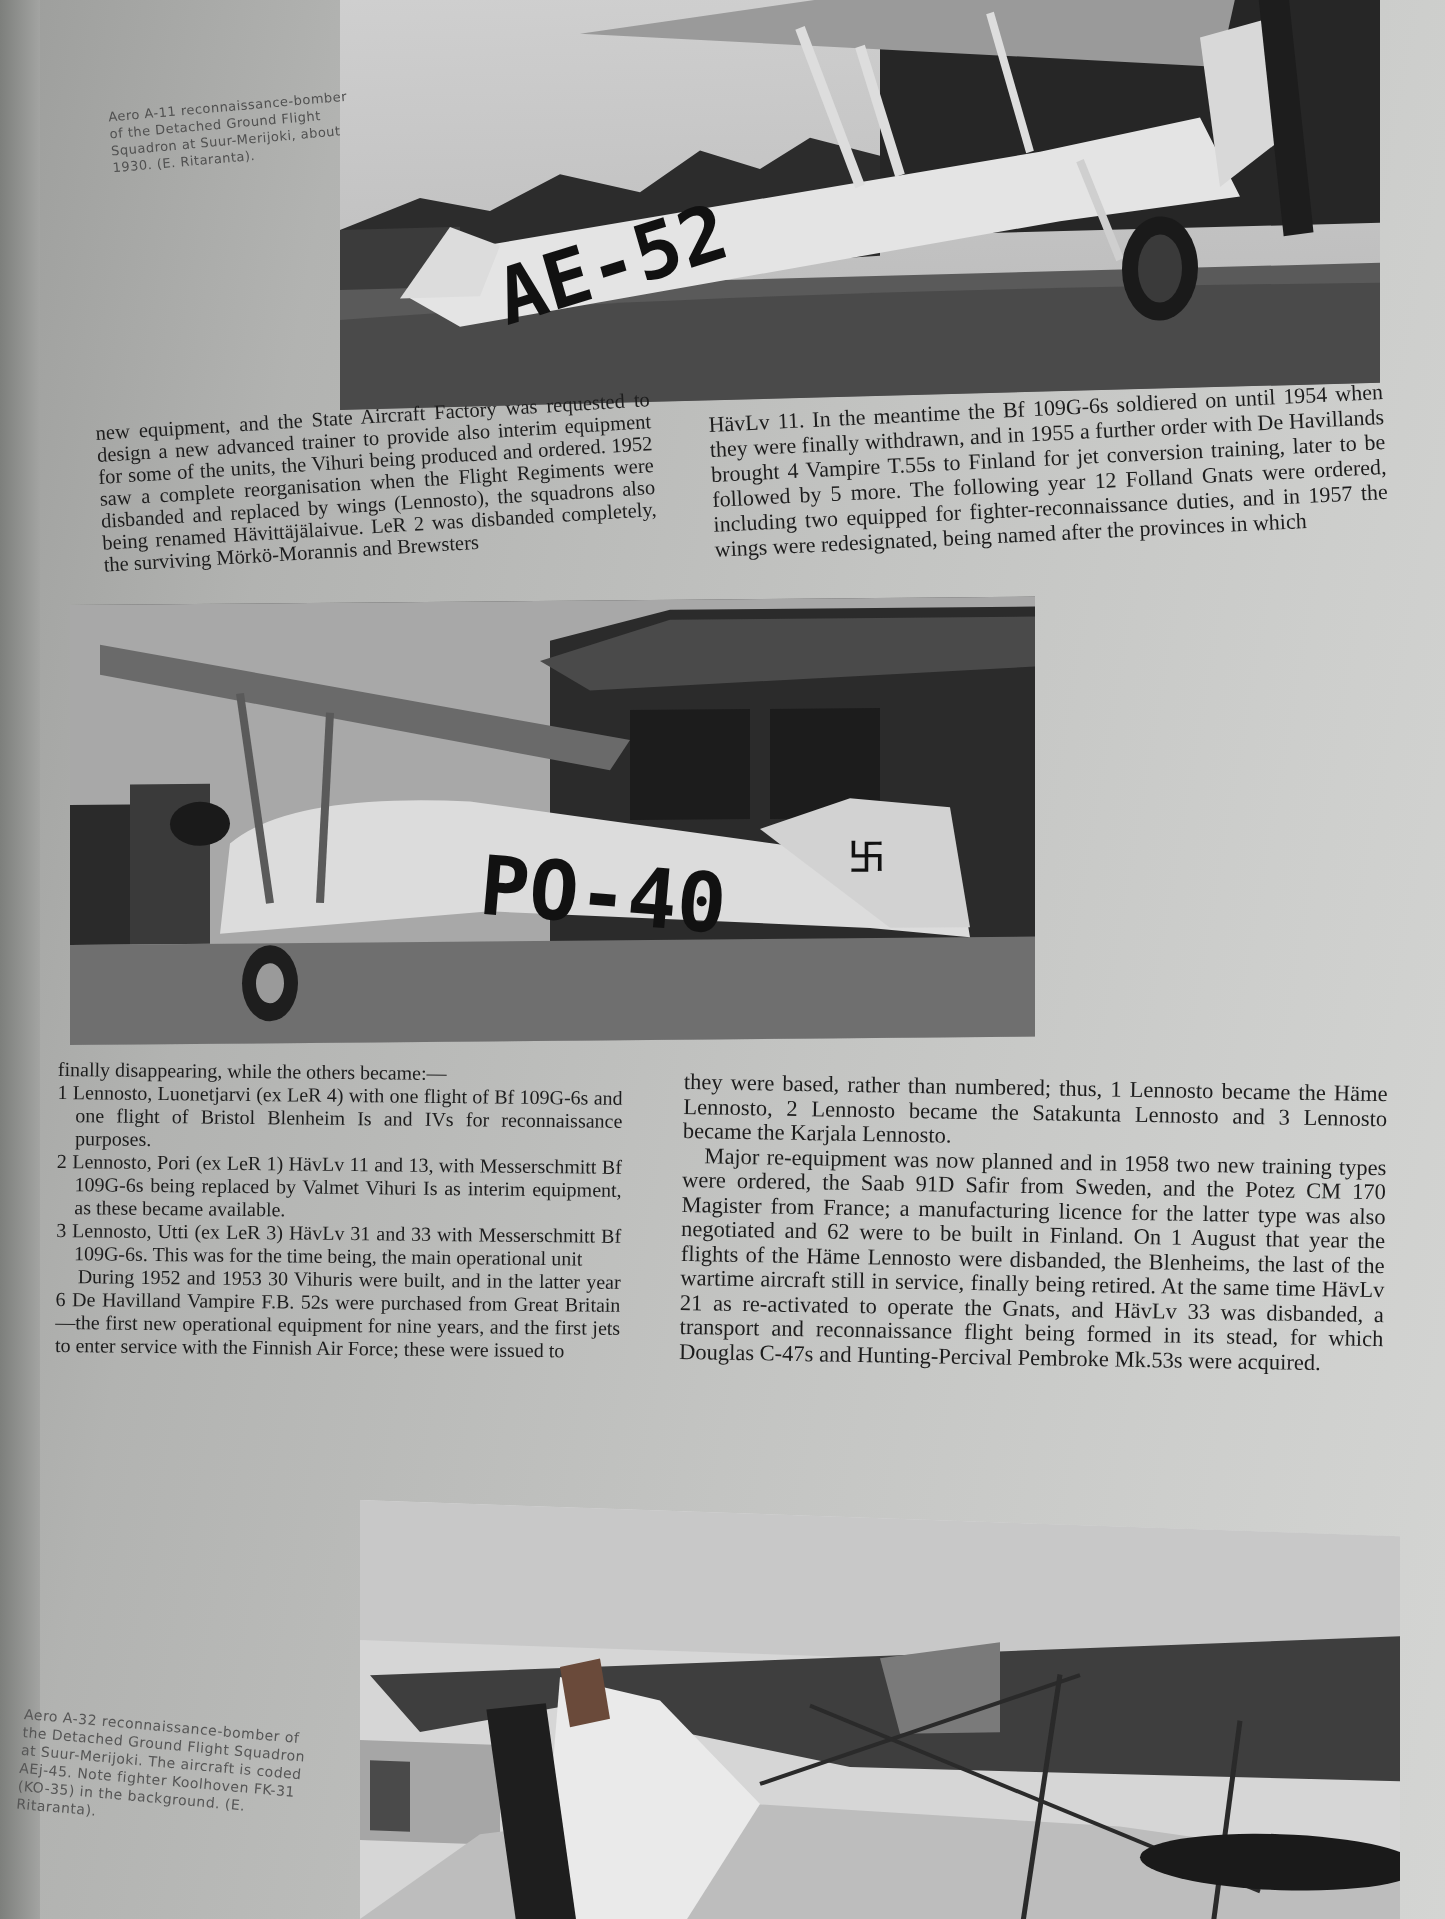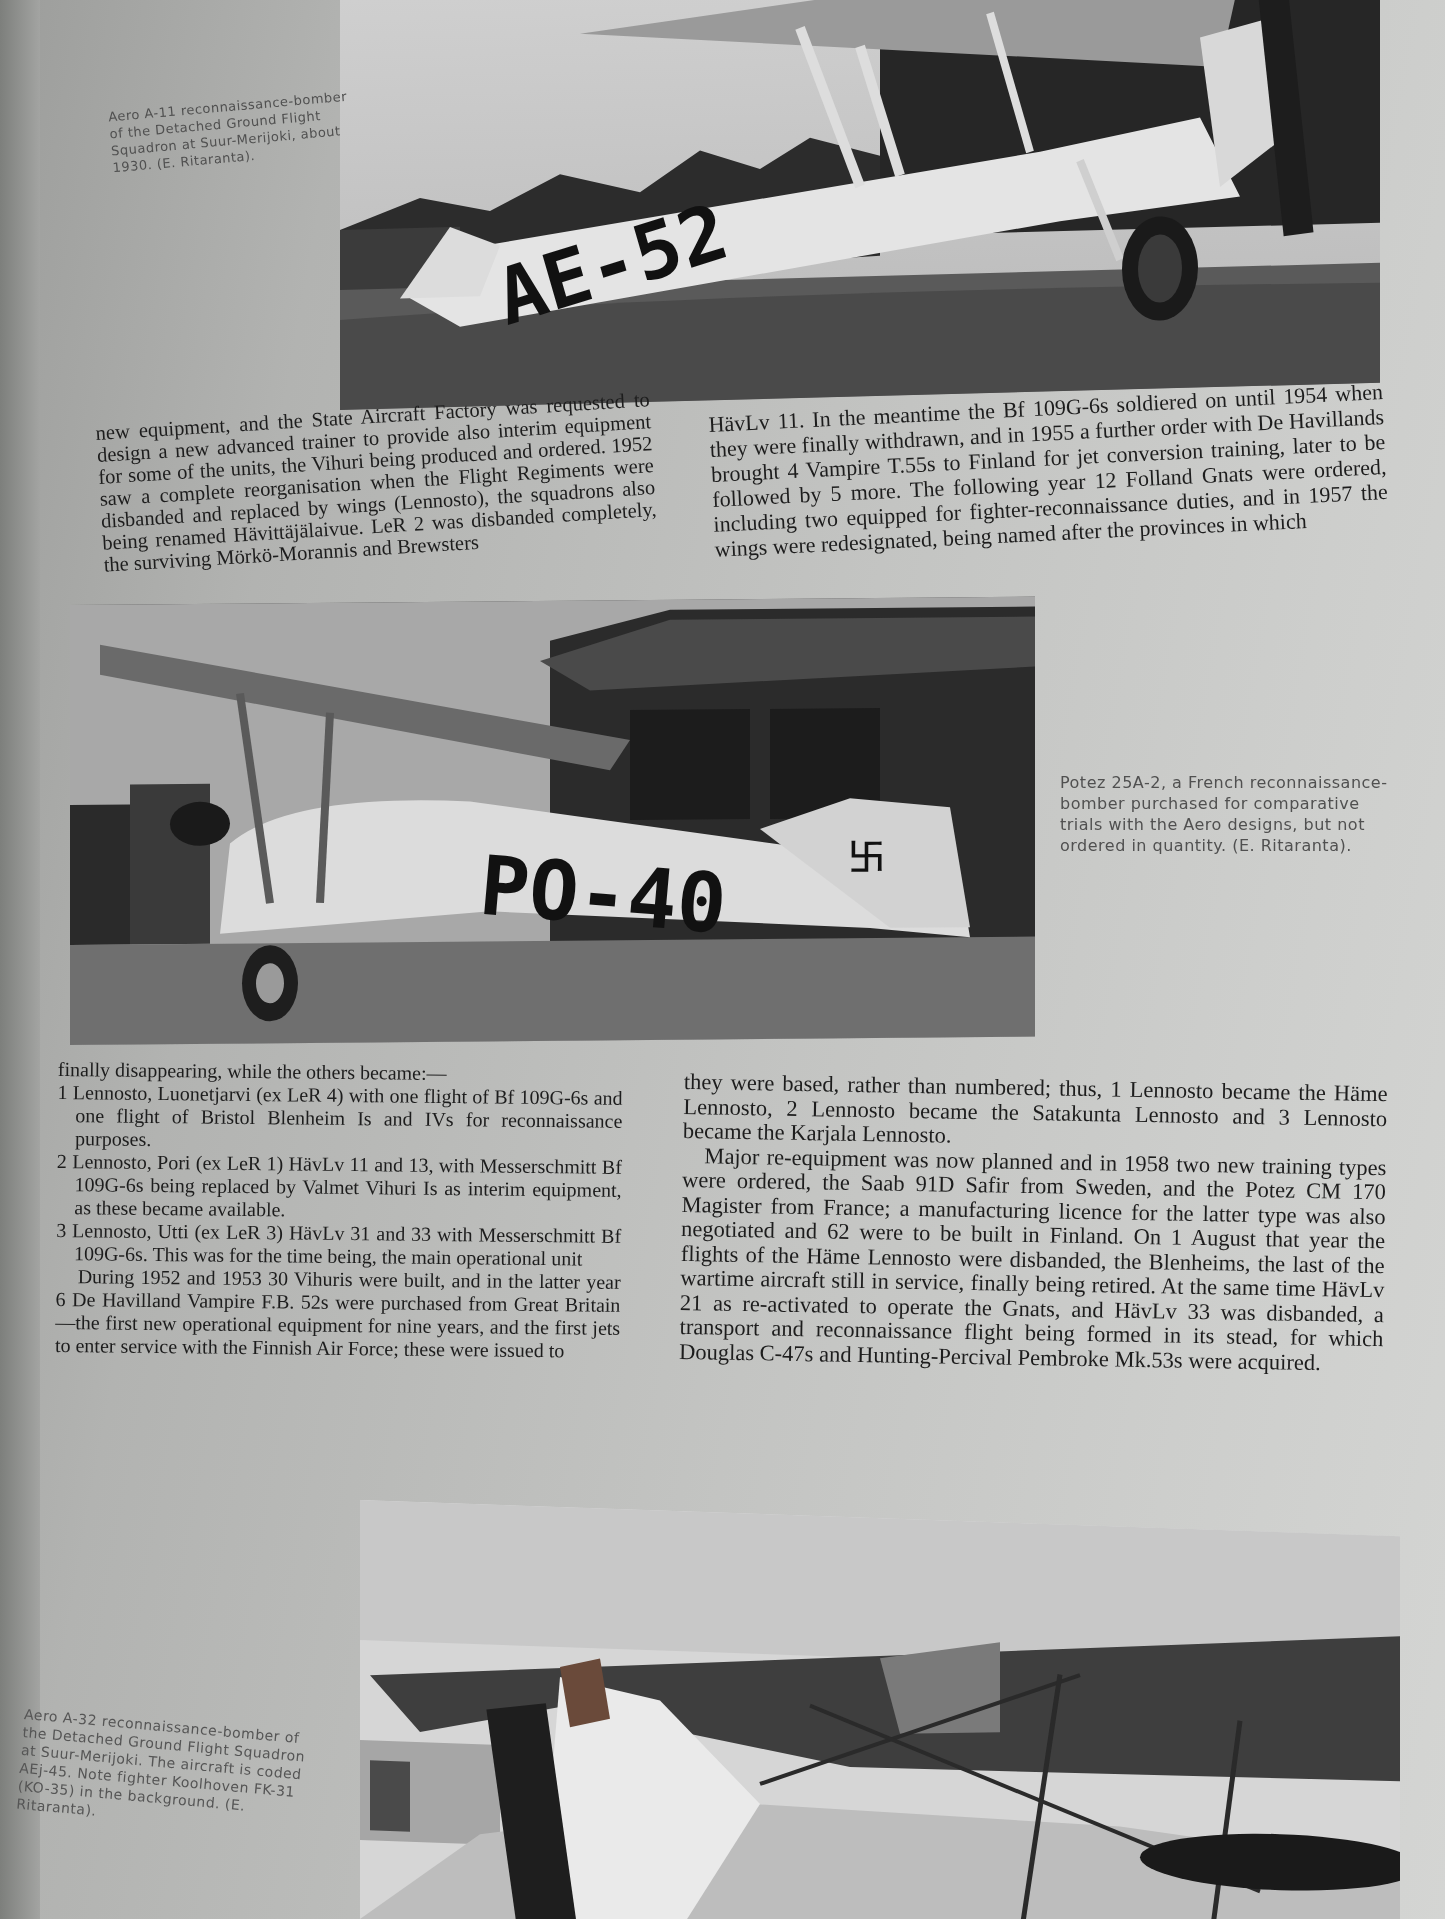--- a/index.html
+++ b/index.html
@@ -110,9 +110,6 @@
     </svg>
   </div>
 
-  <div class="caption" style="left:1060px; top:772px; width:330px; font-size:16px; line-height:21px; color:#505050;">
-    <span>Potez 25A-2, a French reconnaissance-bomber purchased for comparative trials with the Aero designs, but not ordered in quantity. (E. Ritaranta).</span>
-  </div>
 
   <div class="col" style="left:58px; top:1058px; width:565px; font-size:20px; line-height:23px; transform:rotate(0.6deg); transform-origin:left top;">
     <p>finally disappearing, while the others became:—</p>

